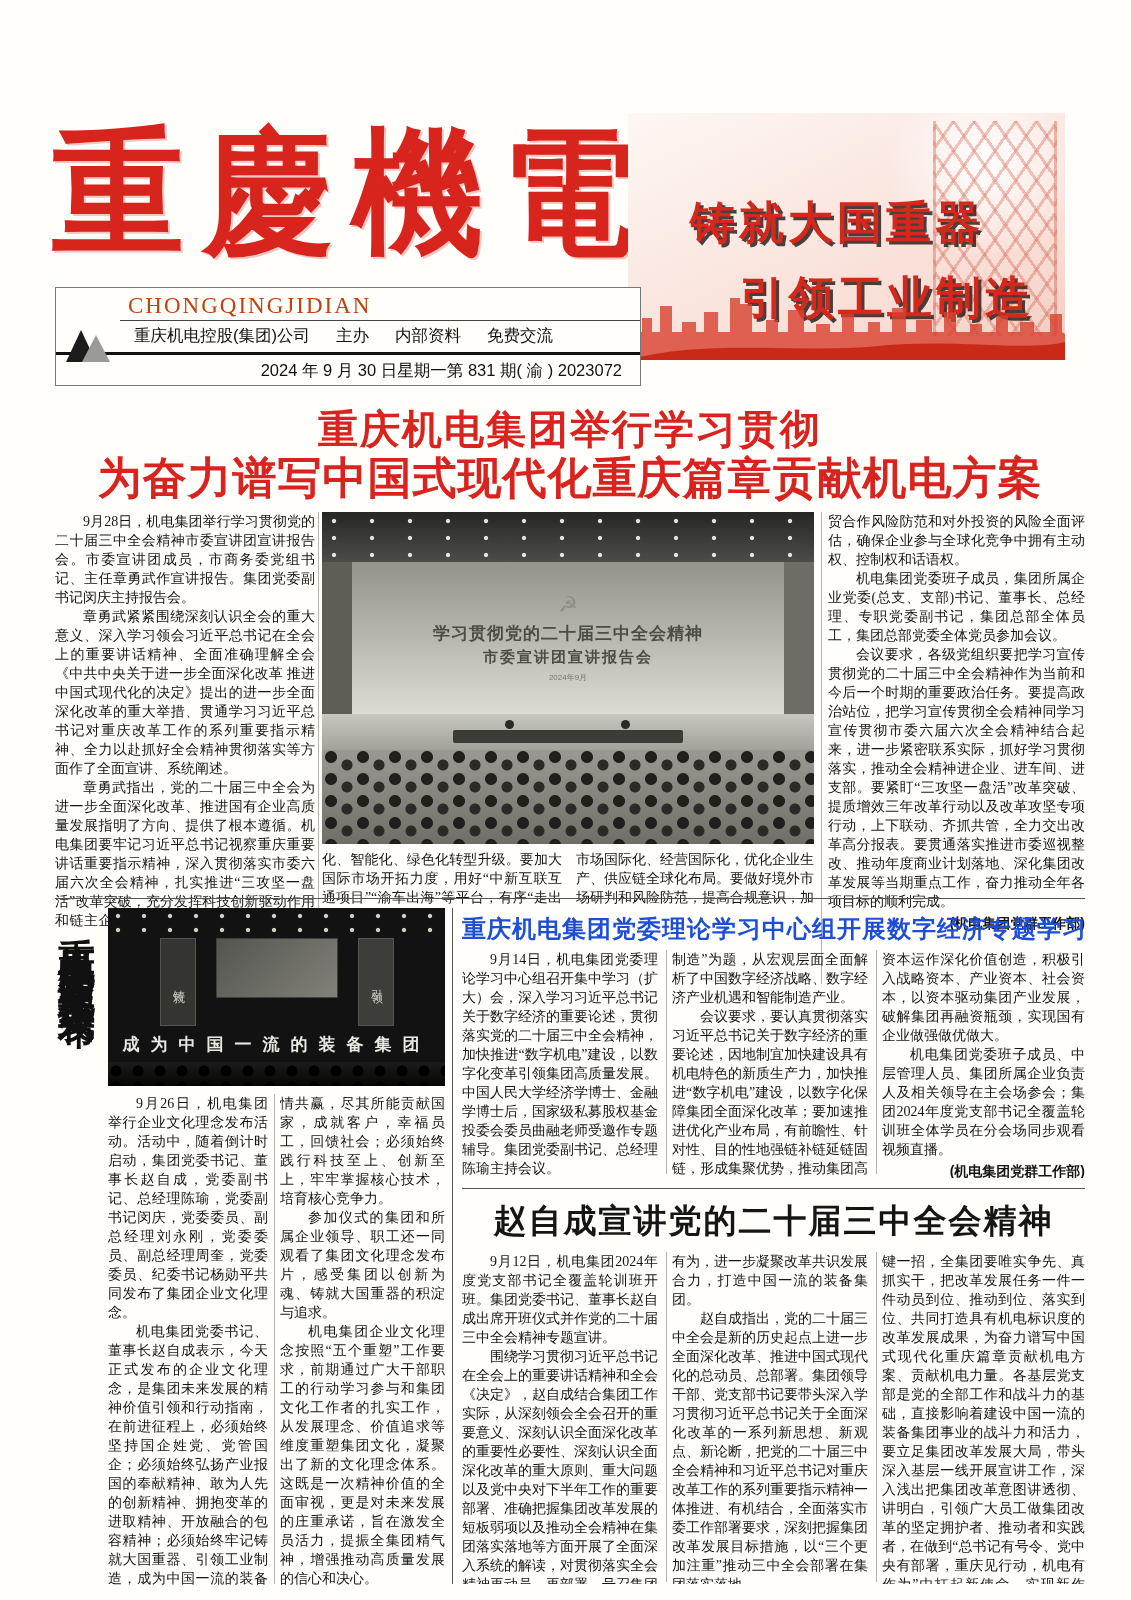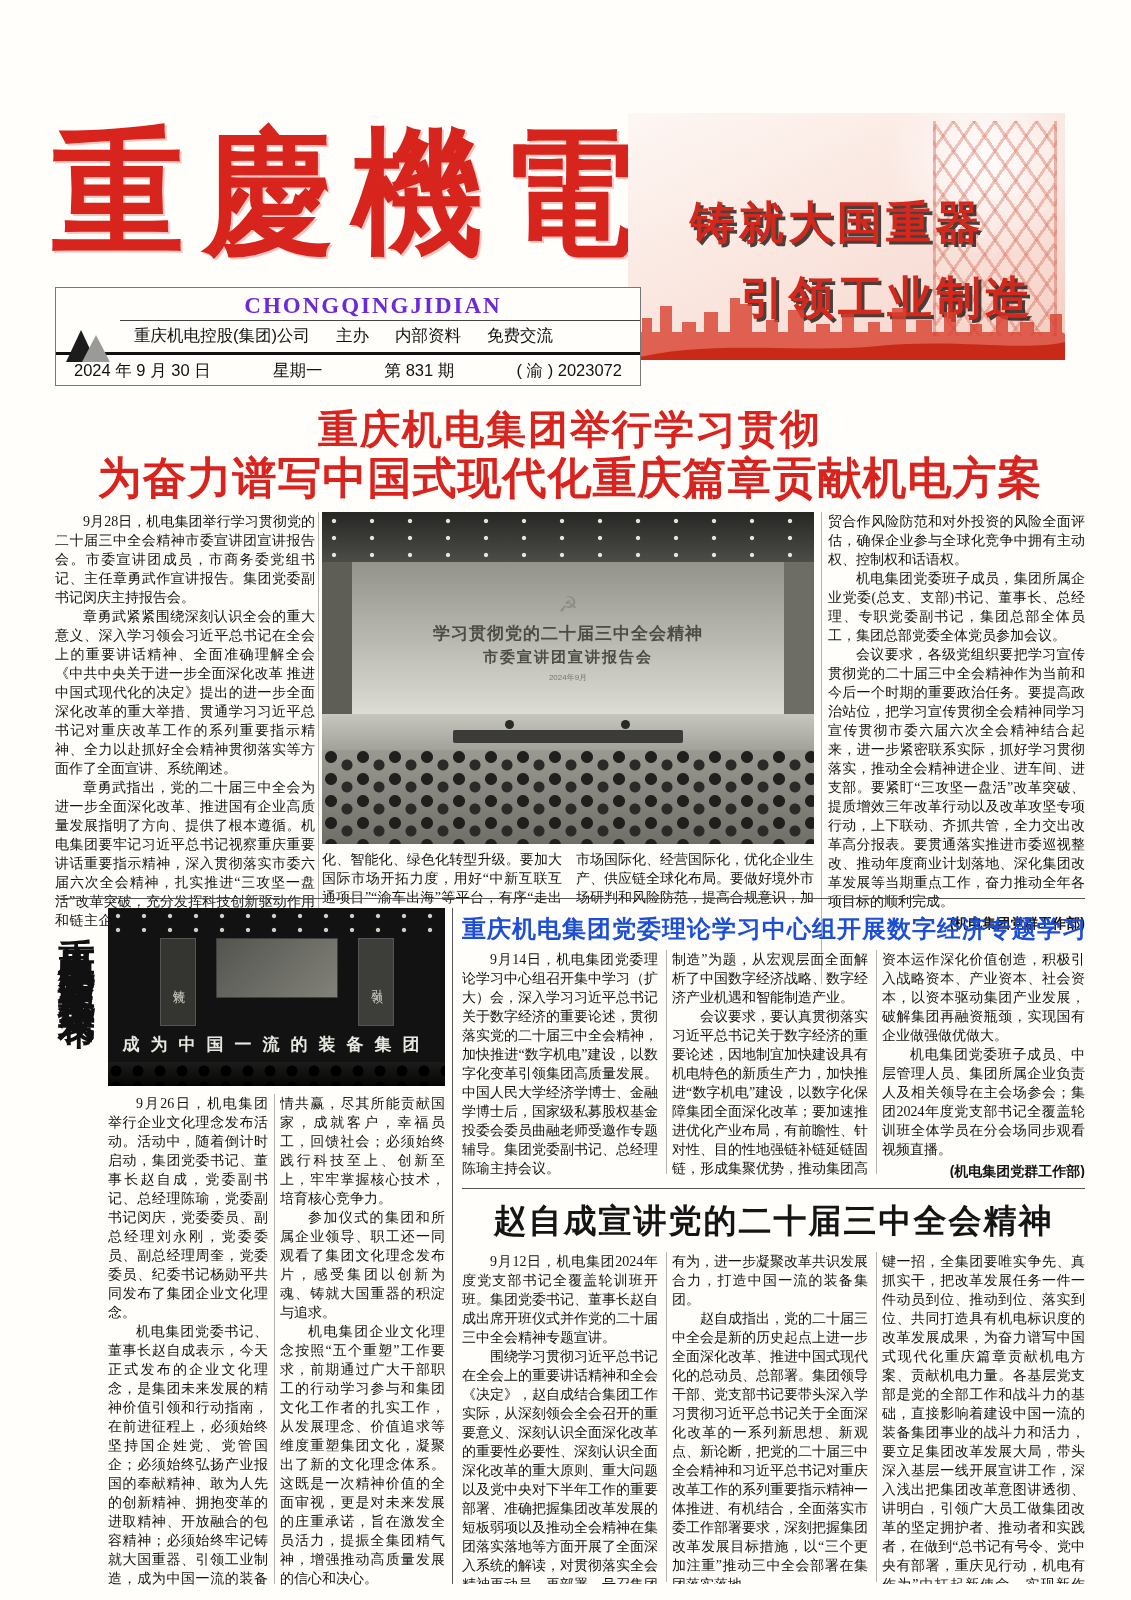--- a/index.html
+++ b/index.html
@@ -28,9 +28,9 @@
   
   .infobox{position:absolute;left:55px;top:287px;width:586px;height:99px;box-sizing:border-box;
         border:1.5px solid #777;background:#fffefa;}
-  .latin-row{display:flex;justify-content:center;align-items:baseline;
-        padding:5px 22px 1px 72px;font-family:"Liberation Serif",serif;font-weight:700;
-        font-size:23px;letter-spacing:2px;color:#6d28d9;}
+  .latin-row{display:flex;justify-content:flex-start;align-items:baseline;
+        padding:5px 22px 1px 72px;font-family:"Liberation Serif",serif;font-weight:400;
+        font-size:23px;letter-spacing:2px;color:#c2410c;}
   .pub-row{border-top:1.2px solid #444;margin-left:64px;display:flex;gap:18px 26px;
         padding:4px 8px 5px 14px;font-family:"Liberation Sans",sans-serif;
         font-size:16.5px;font-weight:500;color:#111;}

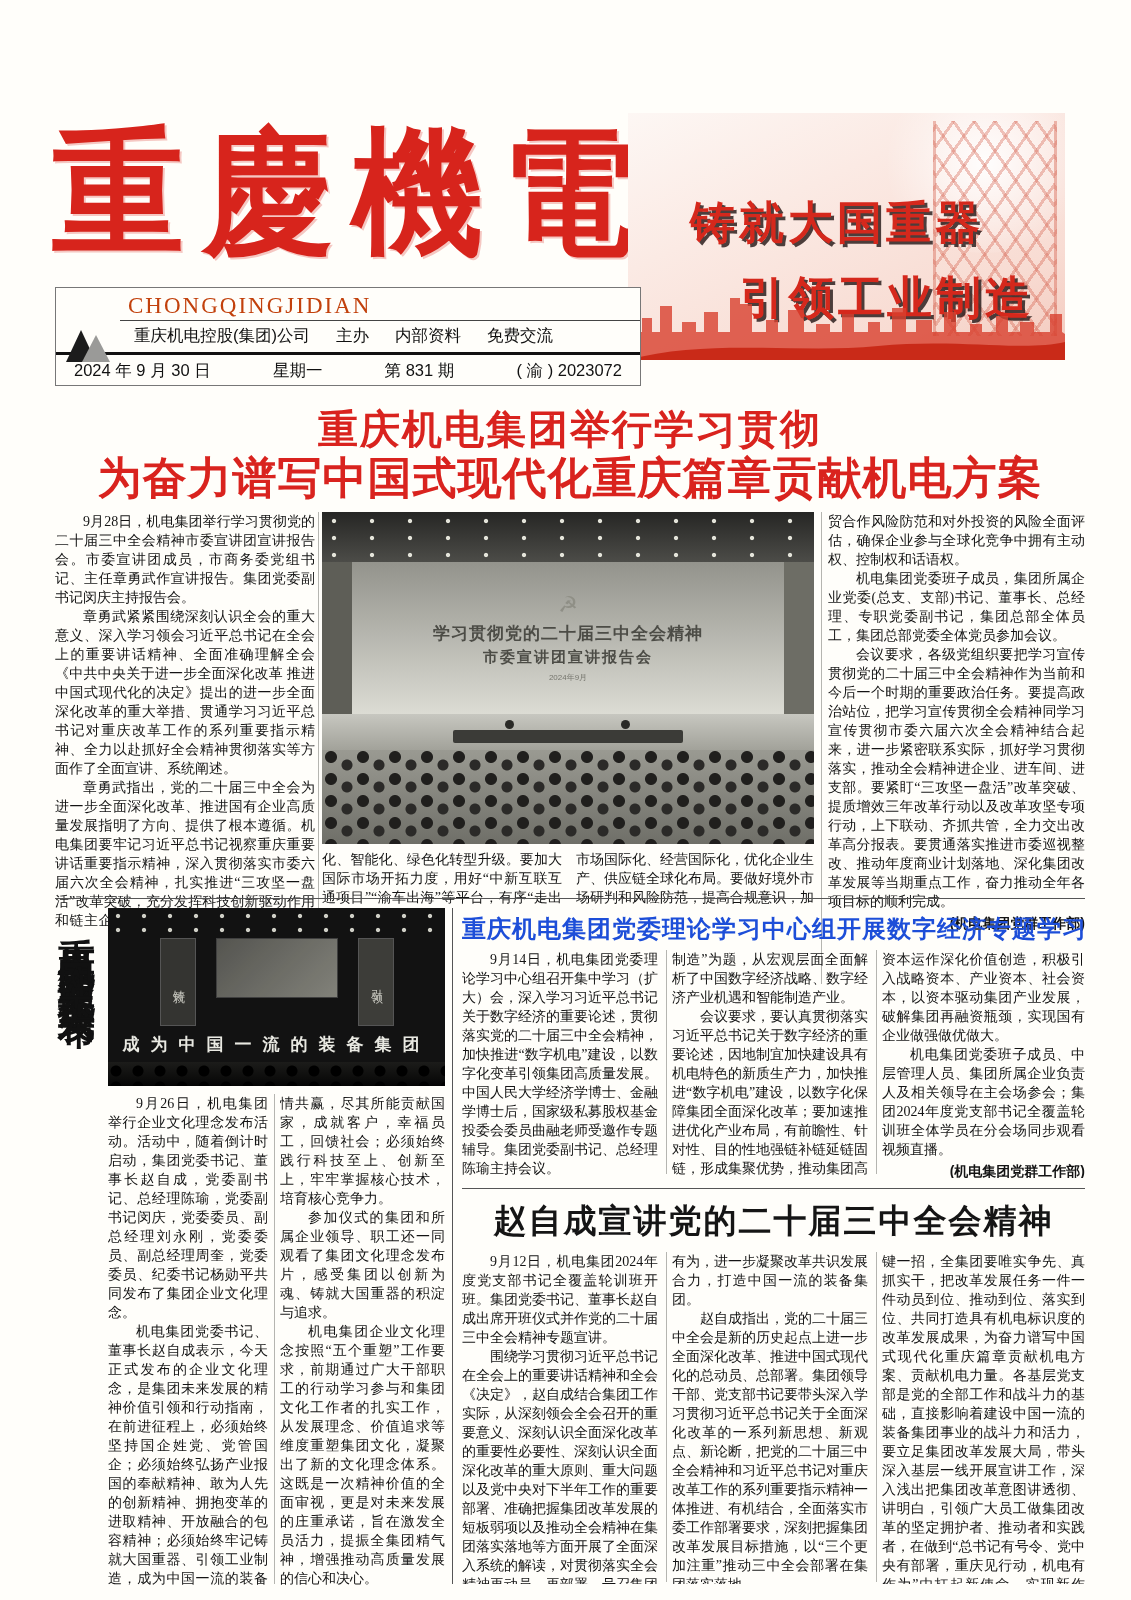--- a/index.html
+++ b/index.html
@@ -34,7 +34,7 @@
   .pub-row{border-top:1.2px solid #444;margin-left:64px;display:flex;gap:18px 26px;
         padding:4px 8px 5px 14px;font-family:"Liberation Sans",sans-serif;
         font-size:16.5px;font-weight:500;color:#111;}
-  .date-row{border-top:3px solid #111;display:flex;justify-content:space-between;
+  .date-row{border-top:3px solid #111;display:flex;justify-content:flex-end;
         padding:5px 18px 0 18px;font-family:"Liberation Sans",sans-serif;
         font-size:16.5px;font-weight:500;color:#111;}
   .logo{position:absolute;left:10px;top:38px;width:52px;height:36px;}

